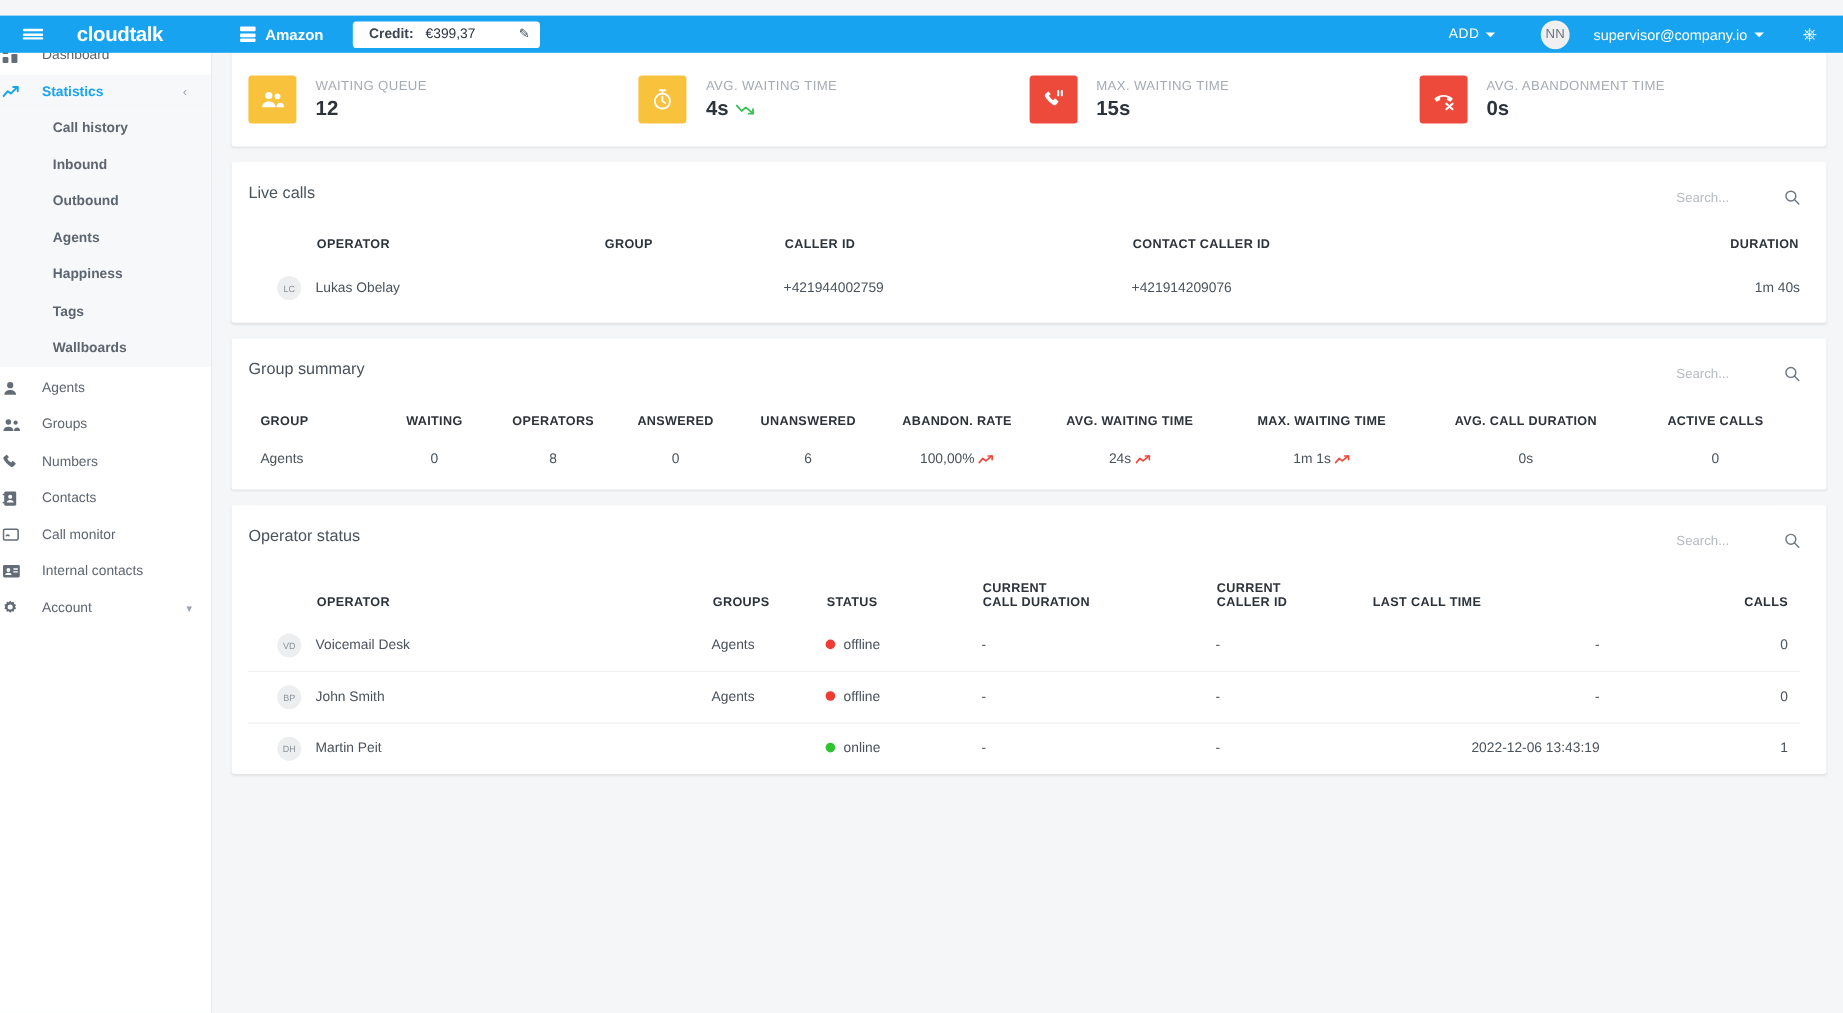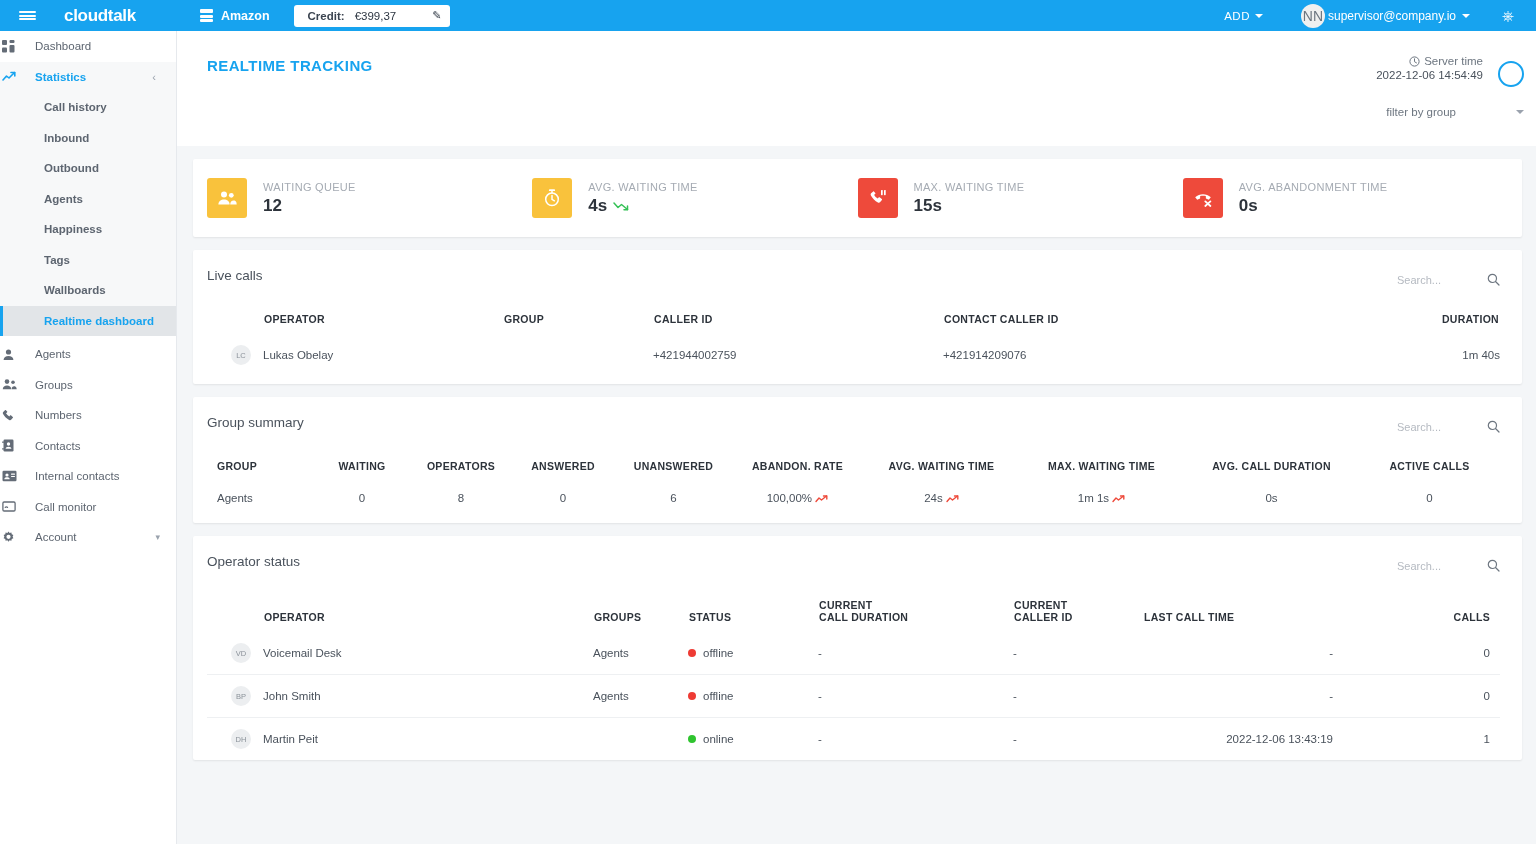--- a/index.html
+++ b/index.html
@@ -14,7 +14,7 @@
 
   
   .topbar {
-    position: absolute; top: 0; left: 0;
+    position: absolute; top: 13px; left: 0;
     width: 1536px; height: 31px;
     background: #17a3ef;
     display: flex; align-items: center;

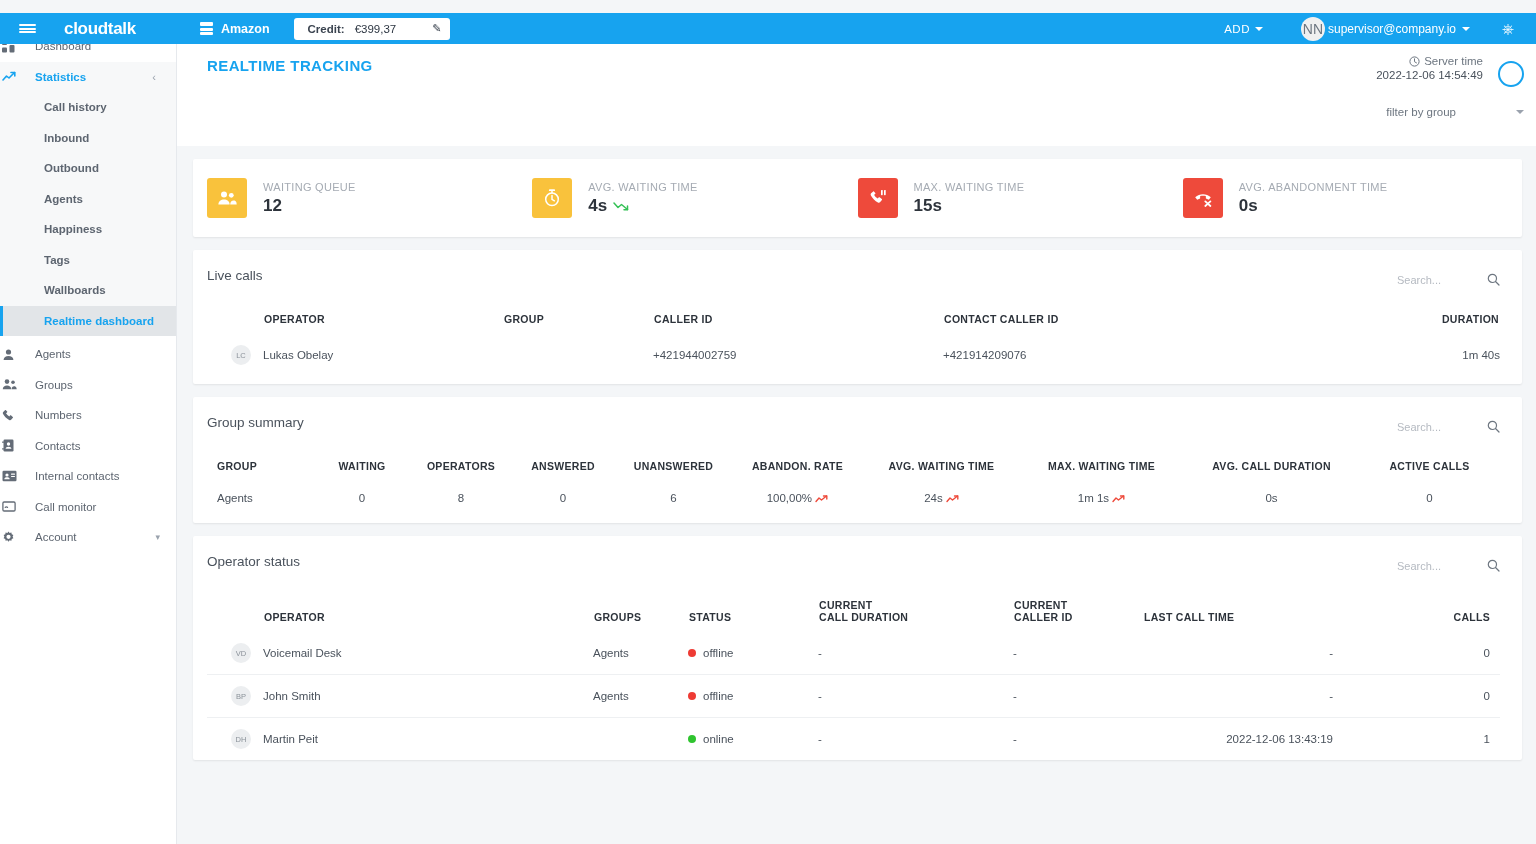--- a/index.html
+++ b/index.html
@@ -76,8 +76,8 @@
   .avatar-top {
     width: 24px; height: 24px; border-radius: 50%;
     background: #f0f0f0; color: #6d7680;
-    font-size: 14px; display: flex; align-items: center; justify-content: center;
-    margin-right: 3px; cursor: pointer;
+    font-size: 11px; display: flex; align-items: center; justify-content: center;
+    margin-right: 20px; cursor: pointer;
   }
   .user-email { font-size: 12px; color: #fff; margin-right: 6px; cursor: pointer; }
   .power {

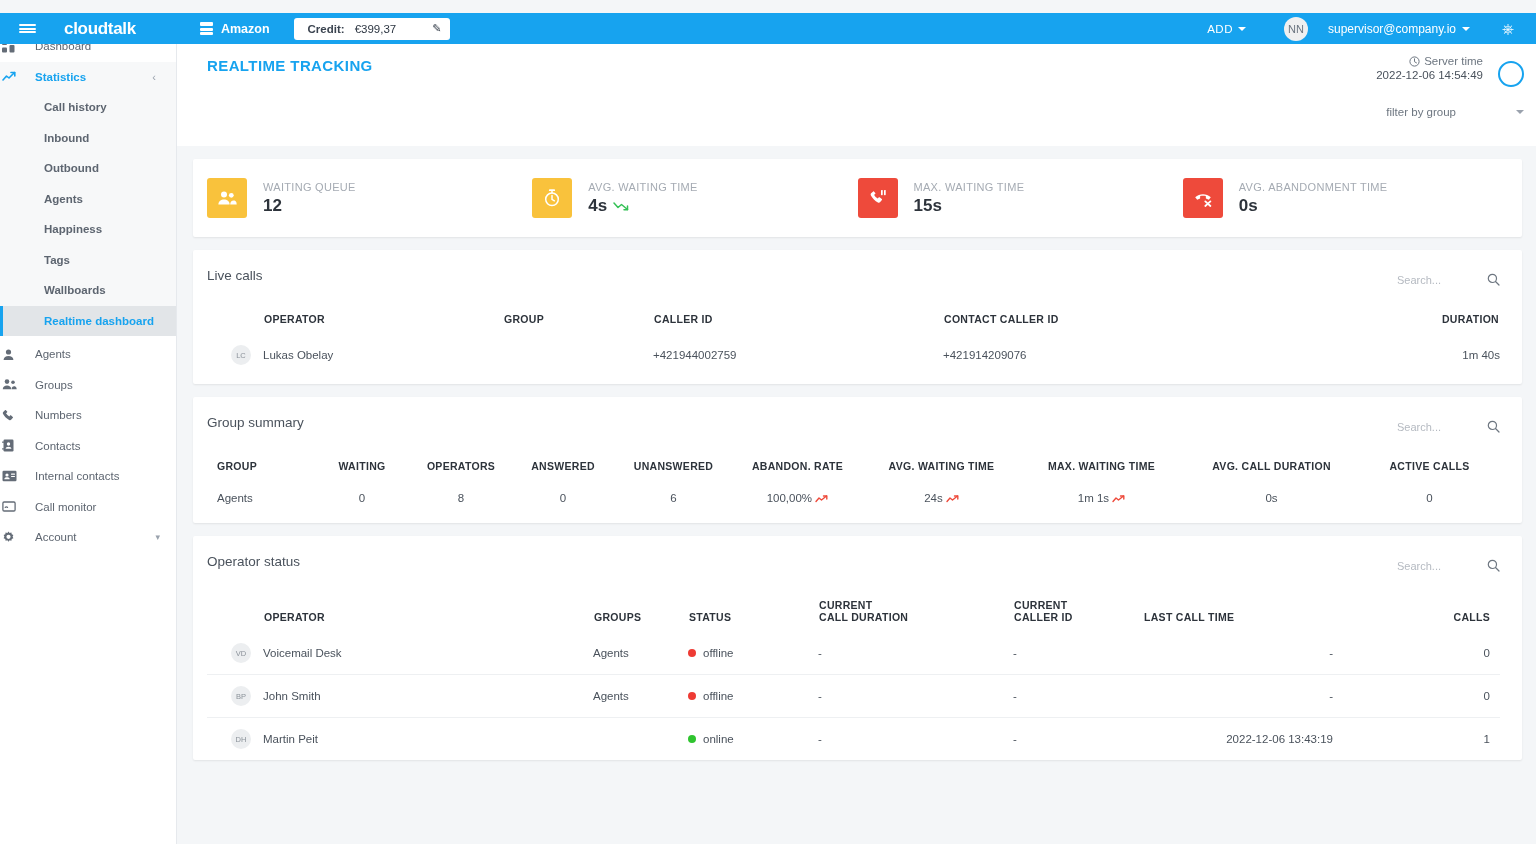--- a/index.html
+++ b/index.html
@@ -400,28 +400,6 @@
 
 <div class="main">
 
-  <div class="page-head">
-    <div class="page-title">REALTIME TRACKING</div>
-
-    <div class="server-time">
-      <div class="st-row1">
-        <span>
-          <svg width="11" height="11" viewBox="0 0 11 11" fill="none" stroke="#6d7680" stroke-width="1">
-            <circle cx="5.5" cy="5.5" r="4.6"></circle>
-              <path d="M5.5 2.8v2.9l2 1.2" stroke-linecap="round"></path>
-          </svg>
-        </span>
-        <span>Server time</span>
-      </div>
-      <div class="st-row2">2022-12-06 14:54:49</div>
-    </div>
-    <div class="spinner"></div>
-
-    <div class="filter-group">
-      <span class="filter-label">filter by group</span>
-      <span class="caret caret-dark"></span>
-    </div>
-  </div>
 
   <div class="card kpi-card">
 

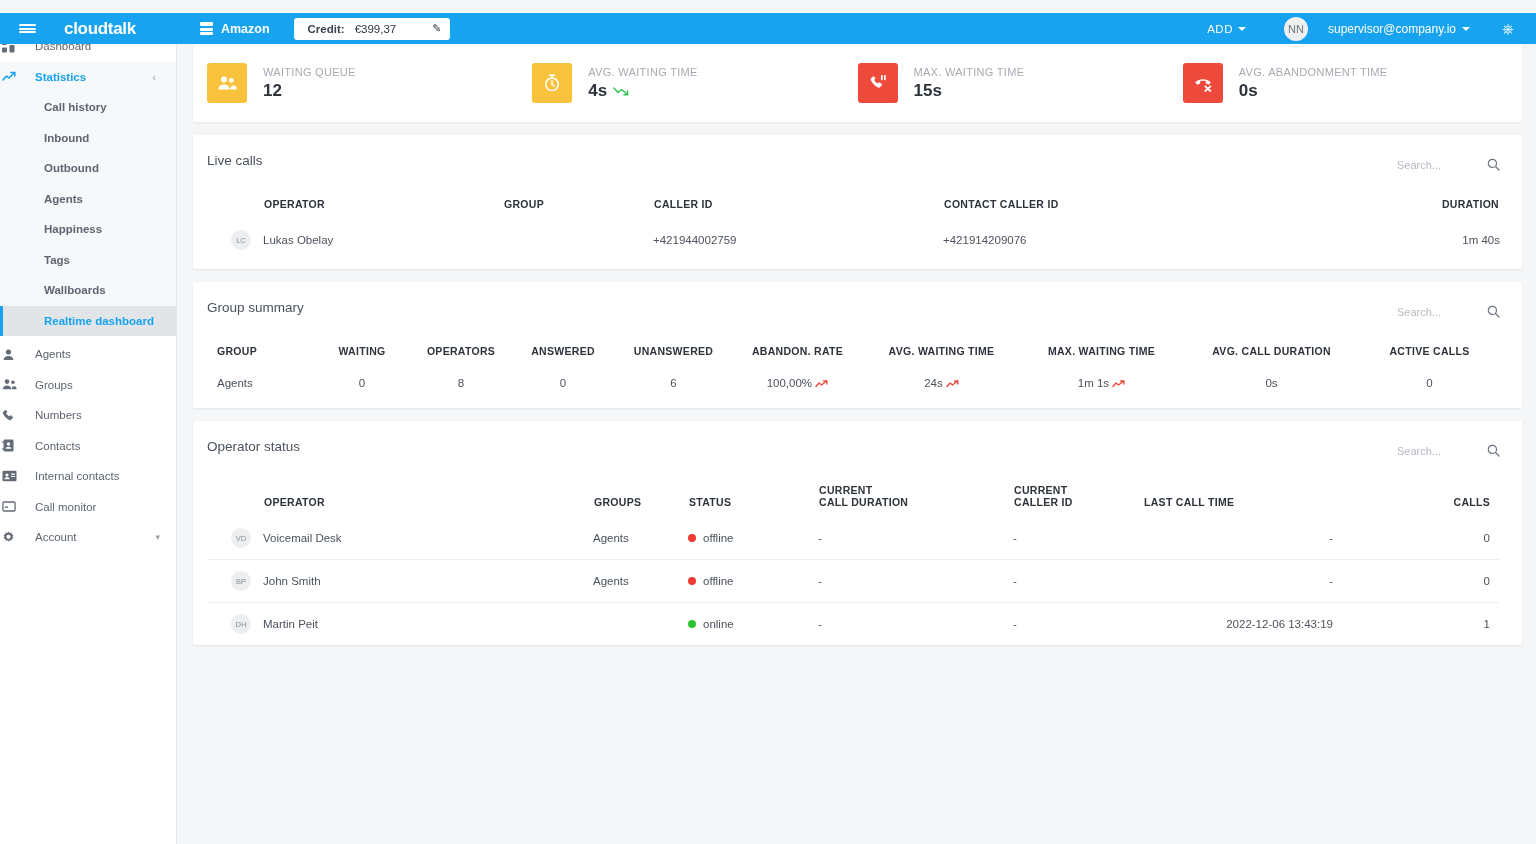--- a/index.html
+++ b/index.html
@@ -311,9 +311,6 @@
     </div>
     <div class="sub-item">
       <span class="nav-label">Wallboards</span>
-    </div>
-    <div class="sub-item active">
-      <span class="nav-label">Realtime dashboard</span>
     </div>
   </div>
 

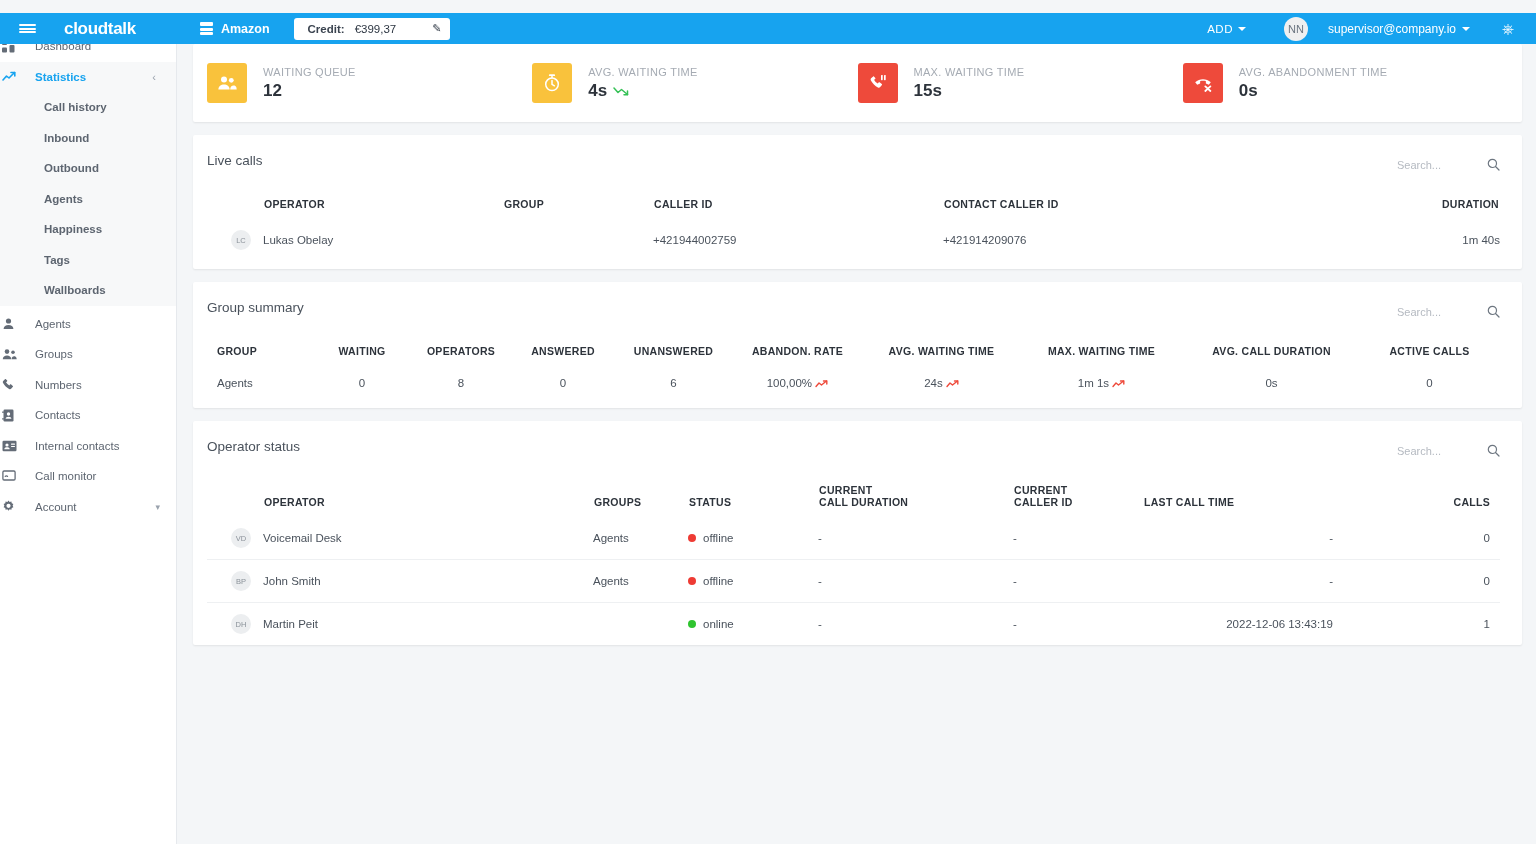--- a/index.html
+++ b/index.html
@@ -362,6 +362,16 @@
 
   <div class="nav-item">
     <span class="ico">
+      <svg width="14" height="12" viewBox="0 0 14 12" fill="none" stroke="#646c77" stroke-width="1.3">
+        <rect x="0.9" y="1" width="12.2" height="9" rx="1.2"></rect>
+        <path d="M3.3 6.4c.6-.8 1.6-.8 2.2 0" stroke-linecap="round"></path>
+      </svg>
+    </span>
+    <span class="nav-label">Call monitor</span>
+  </div>
+
+  <div class="nav-item">
+    <span class="ico">
       <svg width="15" height="12" viewBox="0 0 15 12" fill="#646c77">
         <rect x="0.5" y="0.8" width="14" height="10.4" rx="1.2"></rect>
         <circle cx="5" cy="5" r="1.6" fill="#fff"></circle>
@@ -371,16 +381,6 @@
       </svg>
     </span>
     <span class="nav-label">Internal contacts</span>
-  </div>
-
-  <div class="nav-item">
-    <span class="ico">
-      <svg width="14" height="12" viewBox="0 0 14 12" fill="none" stroke="#646c77" stroke-width="1.3">
-        <rect x="0.9" y="1" width="12.2" height="9" rx="1.2"></rect>
-        <path d="M3.3 6.4c.6-.8 1.6-.8 2.2 0" stroke-linecap="round"></path>
-      </svg>
-    </span>
-    <span class="nav-label">Call monitor</span>
   </div>
 
   <div class="nav-item">

